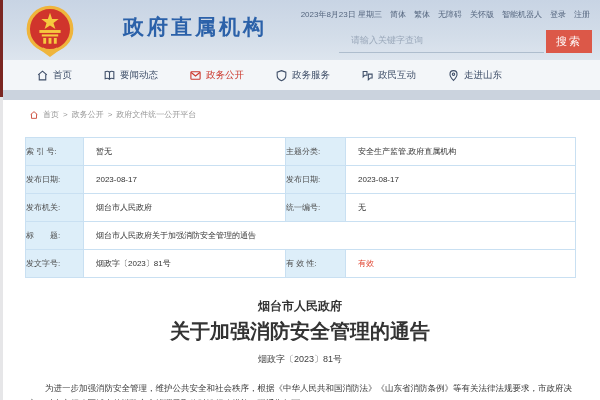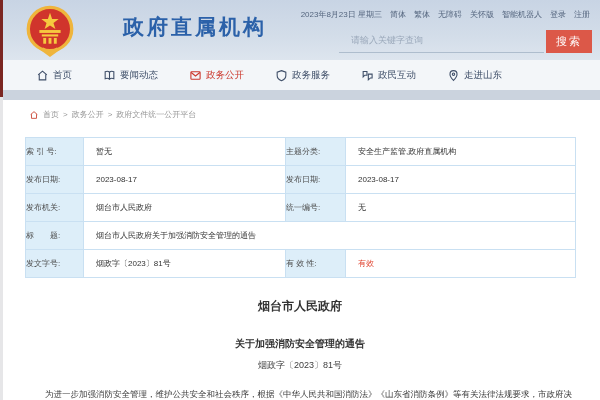--- a/index.html
+++ b/index.html
@@ -60,7 +60,7 @@
   
   .doc-head { margin-top:20px; text-align:center; color:#333; }
   .doc-org { font-size:12px; font-weight:bold; }
-  .doc-title { font-size:10px; font-weight:bold; margin-top:22px;text-align:center; }
+  .doc-title { font-size:20px; font-weight:bold; margin-top:3px;text-align:center; }
   .doc-number { font-size:9px; margin-top:8px; color:#404040; }
 
   

